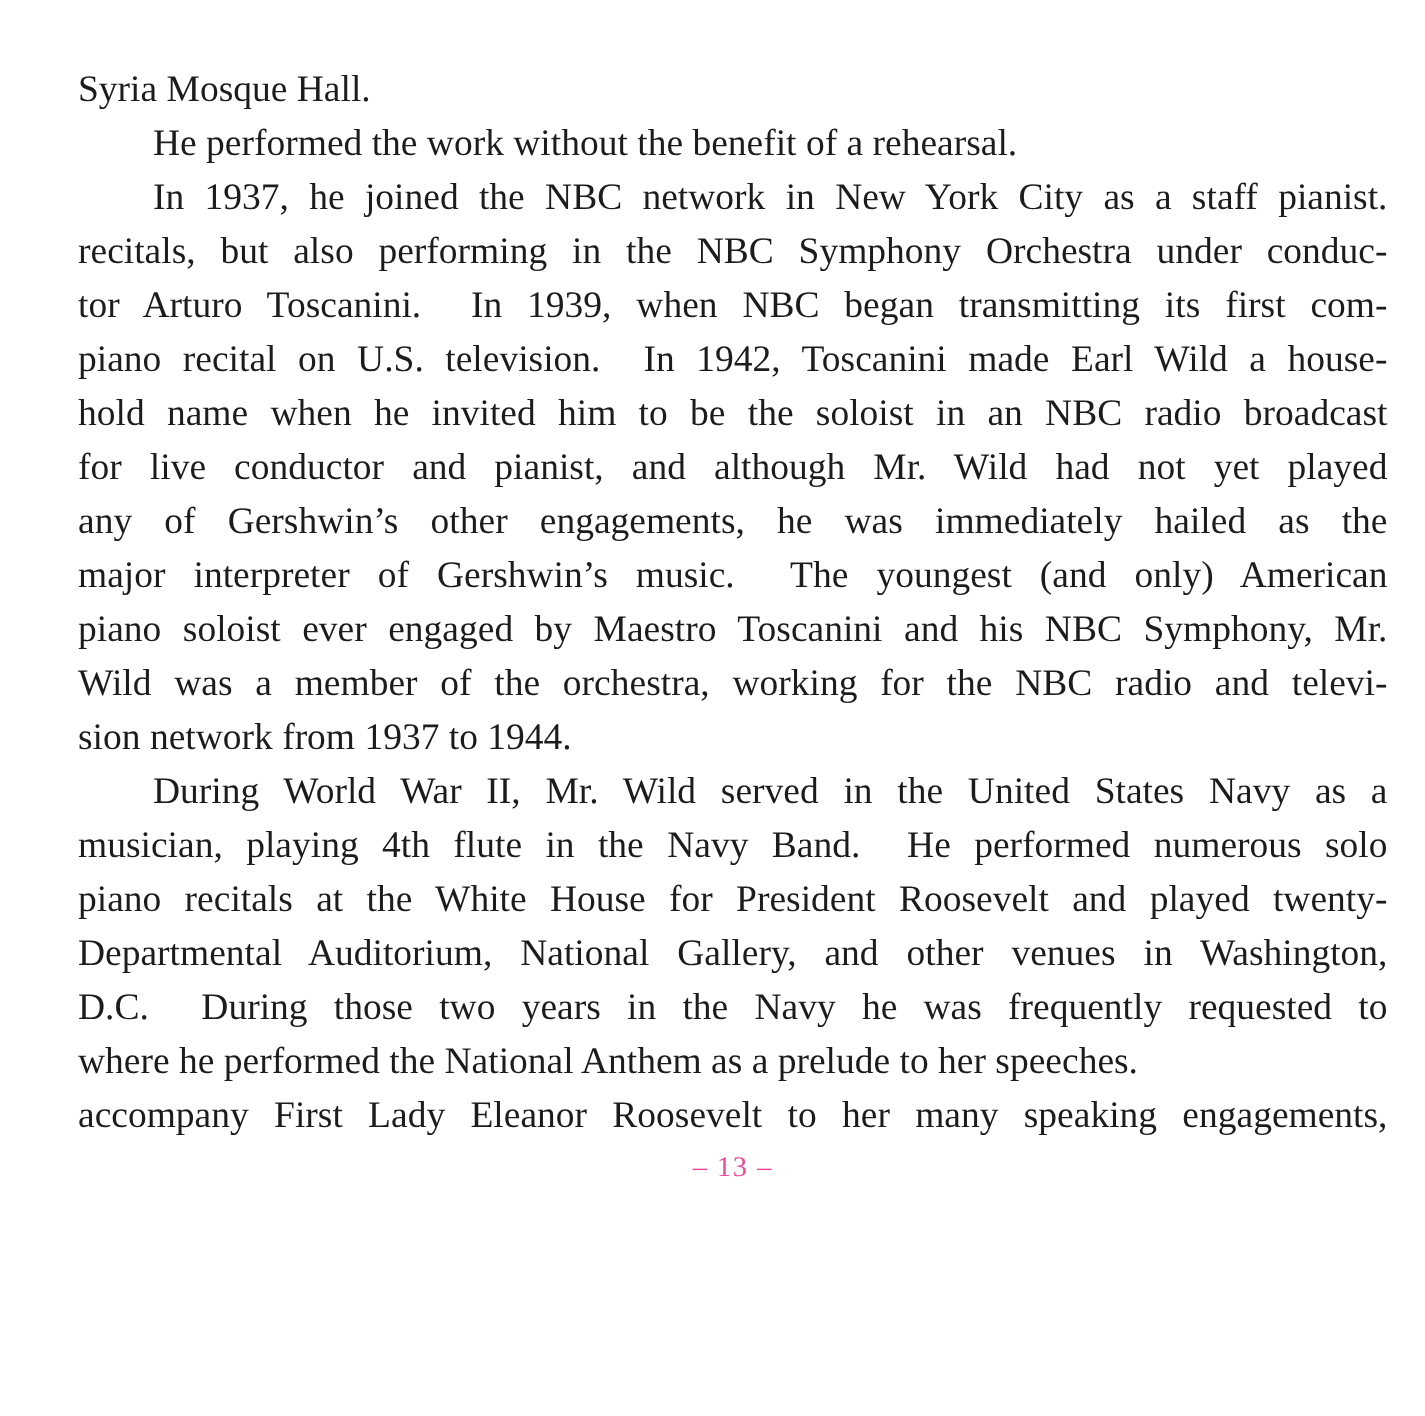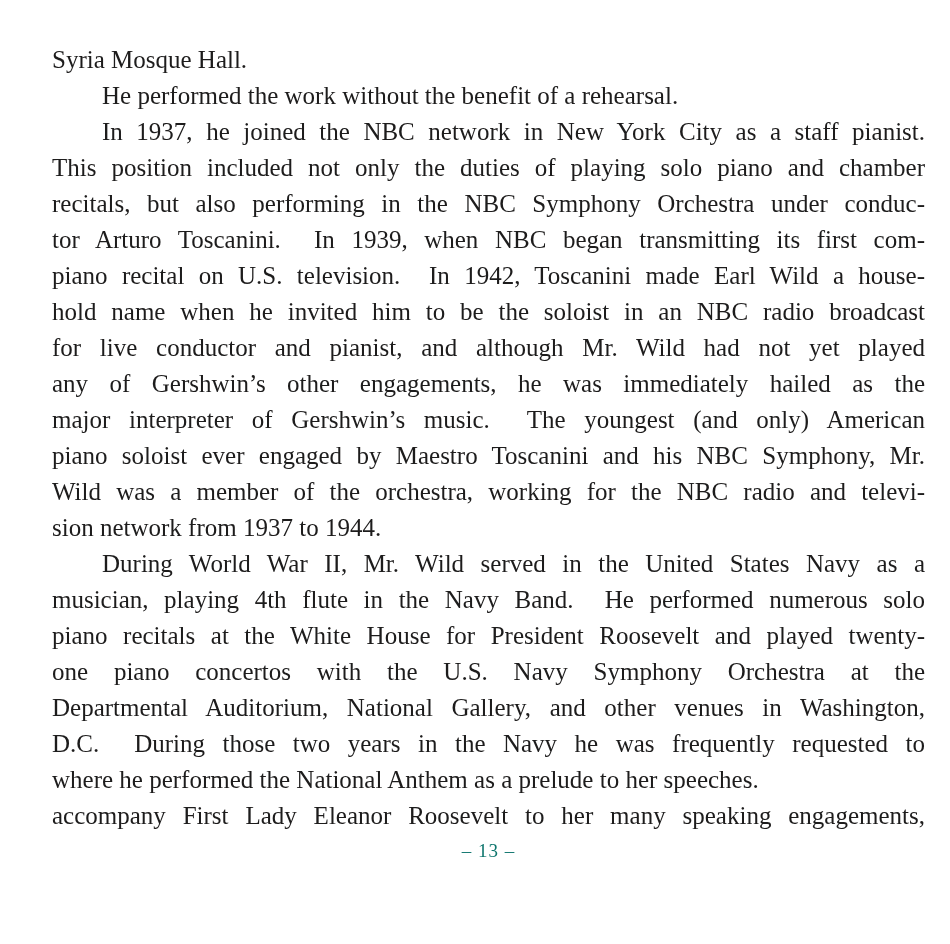--- a/index.html
+++ b/index.html
@@ -64,7 +64,6 @@
       </div>
       <div class="paragraph">
         <div class="line indent"><span>In 1937, he joined the NBC network in New York City as a staff pianist.</span></div>
-        <div class="line"><span>This position included not only the duties of playing solo piano and chamber</span></div>
         <div class="line"><span>recitals, but also performing in the NBC Symphony Orchestra under conduc-</span></div>
         <div class="line"><span>tor Arturo Toscanini.&nbsp; In 1939, when NBC began transmitting its first com-</span></div>
         <div class="line"><span>piano recital on U.S. television.&nbsp; In 1942, Toscanini made Earl Wild a house-</span></div>

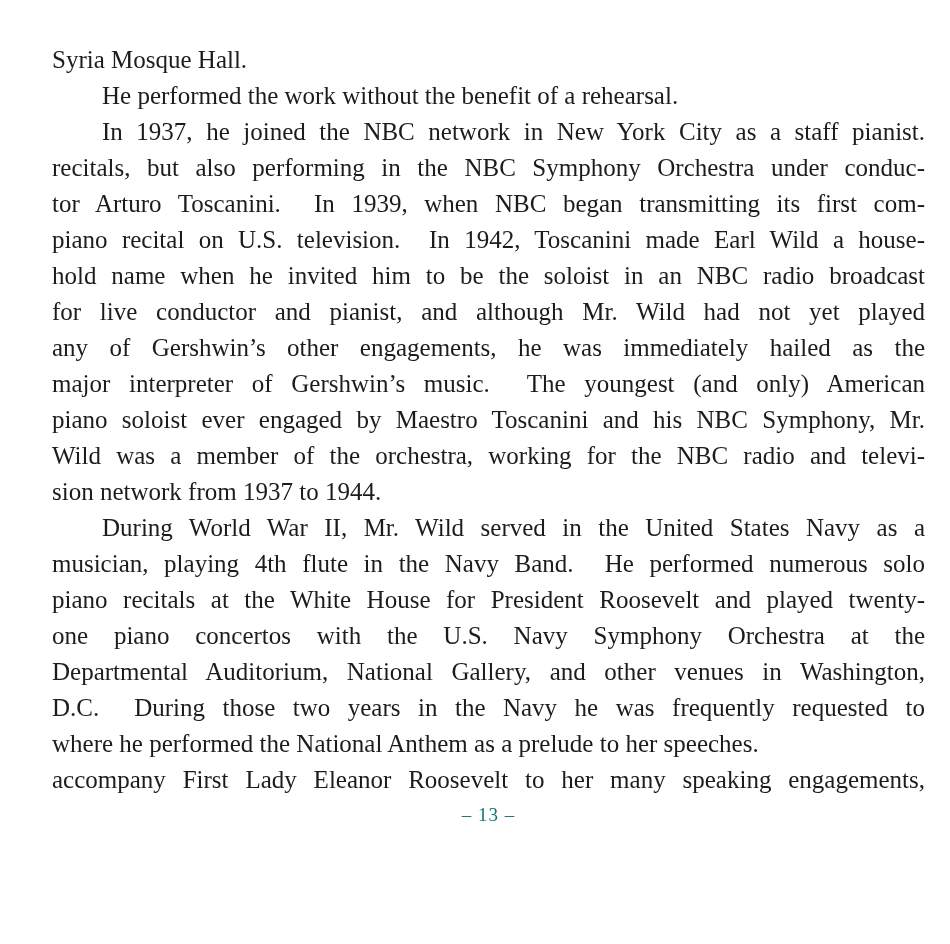--- a/index.html
+++ b/index.html
@@ -79,7 +79,6 @@
         <div class="line indent"><span>During World War II, Mr. Wild served in the United States Navy as a</span></div>
         <div class="line"><span>musician, playing 4th flute in the Navy Band.&nbsp; He performed numerous solo</span></div>
         <div class="line"><span>piano recitals at the White House for President Roosevelt and played twenty-</span></div>
-        <div class="line"><span>one piano concertos with the U.S. Navy Symphony Orchestra at the</span></div>
         <div class="line"><span>Departmental Auditorium, National Gallery, and other venues in Washington,</span></div>
         <div class="line"><span>D.C.&nbsp; During those two years in the Navy he was frequently requested to</span></div>
         <div class="line last"><span>where he performed the National Anthem as a prelude to her speeches.</span></div>

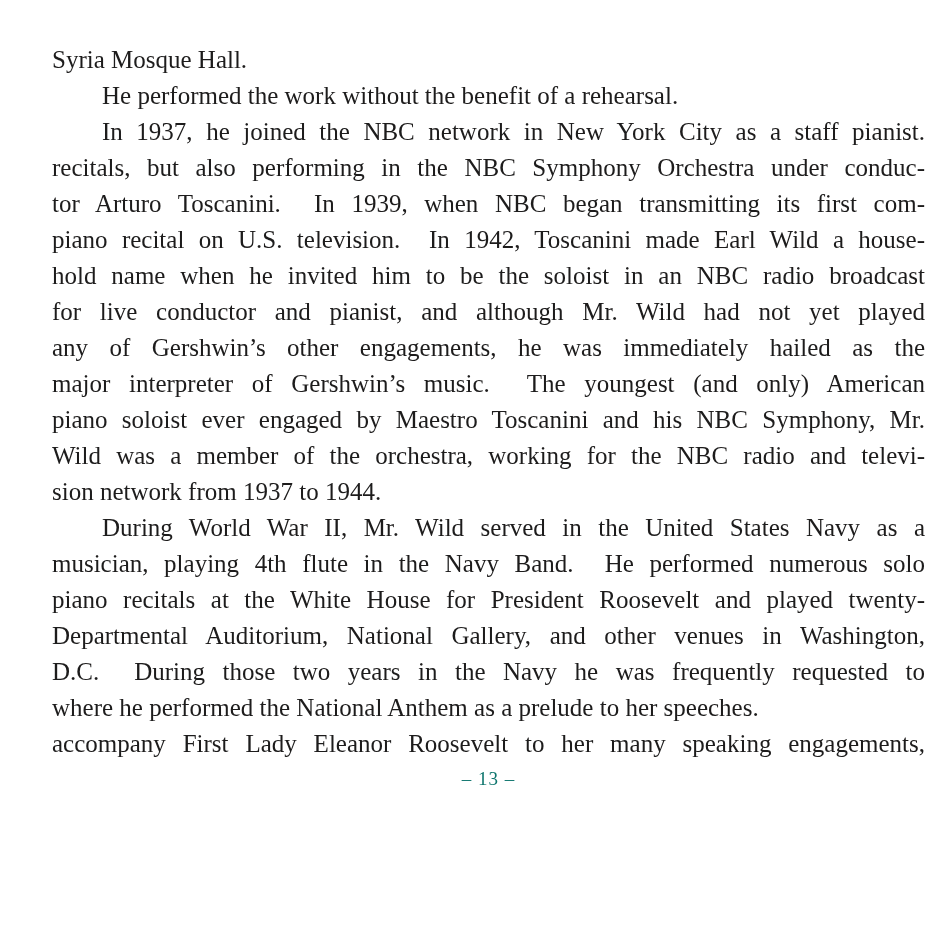--- a/index.html
+++ b/index.html
@@ -48,7 +48,7 @@
     font-size: 19px;
     line-height: 26px;
     letter-spacing: 1px;
-    color: #0f766e;
+    color: #ec4899;
   }
 </style>
 </head>

